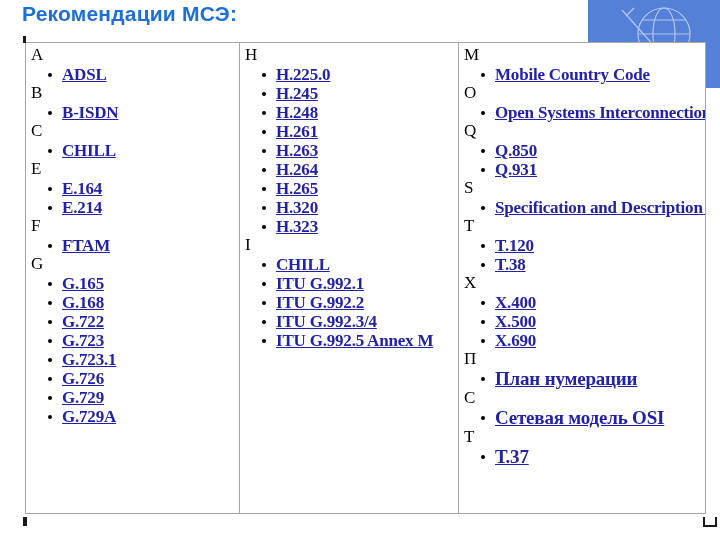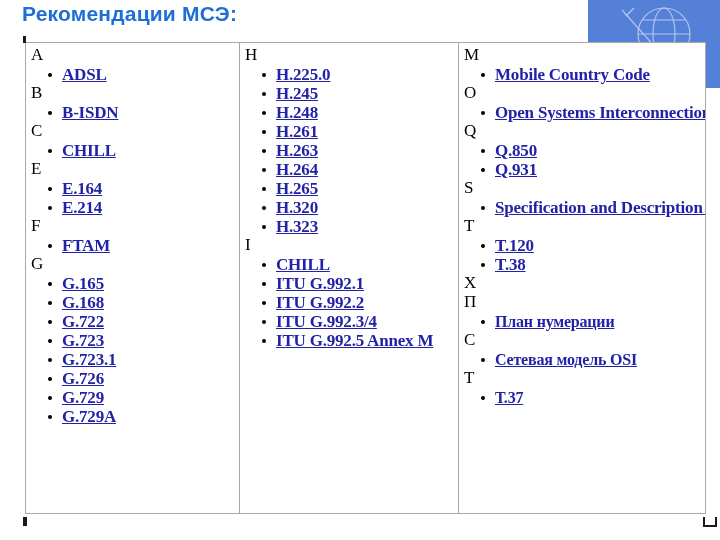--- a/index.html
+++ b/index.html
@@ -238,6 +238,11 @@
         <li><span class="lnk">T.38</span></li>
       </ul>
       <div class="letter">X</div>
+      <ul class="items">
+        <li><span class="lnk">X.400</span></li>
+        <li><span class="lnk">X.500</span></li>
+        <li><span class="lnk">X.690</span></li>
+      </ul>
       <div class="letter">П</div>
       <ul class="items">
         <li><span class="lnk cyr">План нумерации</span></li>

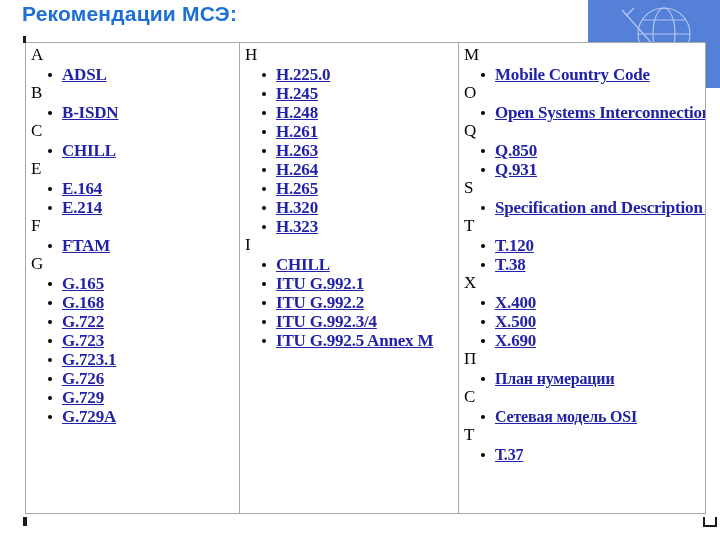--- a/index.html
+++ b/index.html
@@ -127,7 +127,7 @@
   }
   li.wrap { white-space: normal; }
   li.wrap .lnk { line-height: 19px; }
-  .cyr { font-size: 16px; }
+  .cyr { font-size: 19px; }
 </style>
 </head>
 <body>

